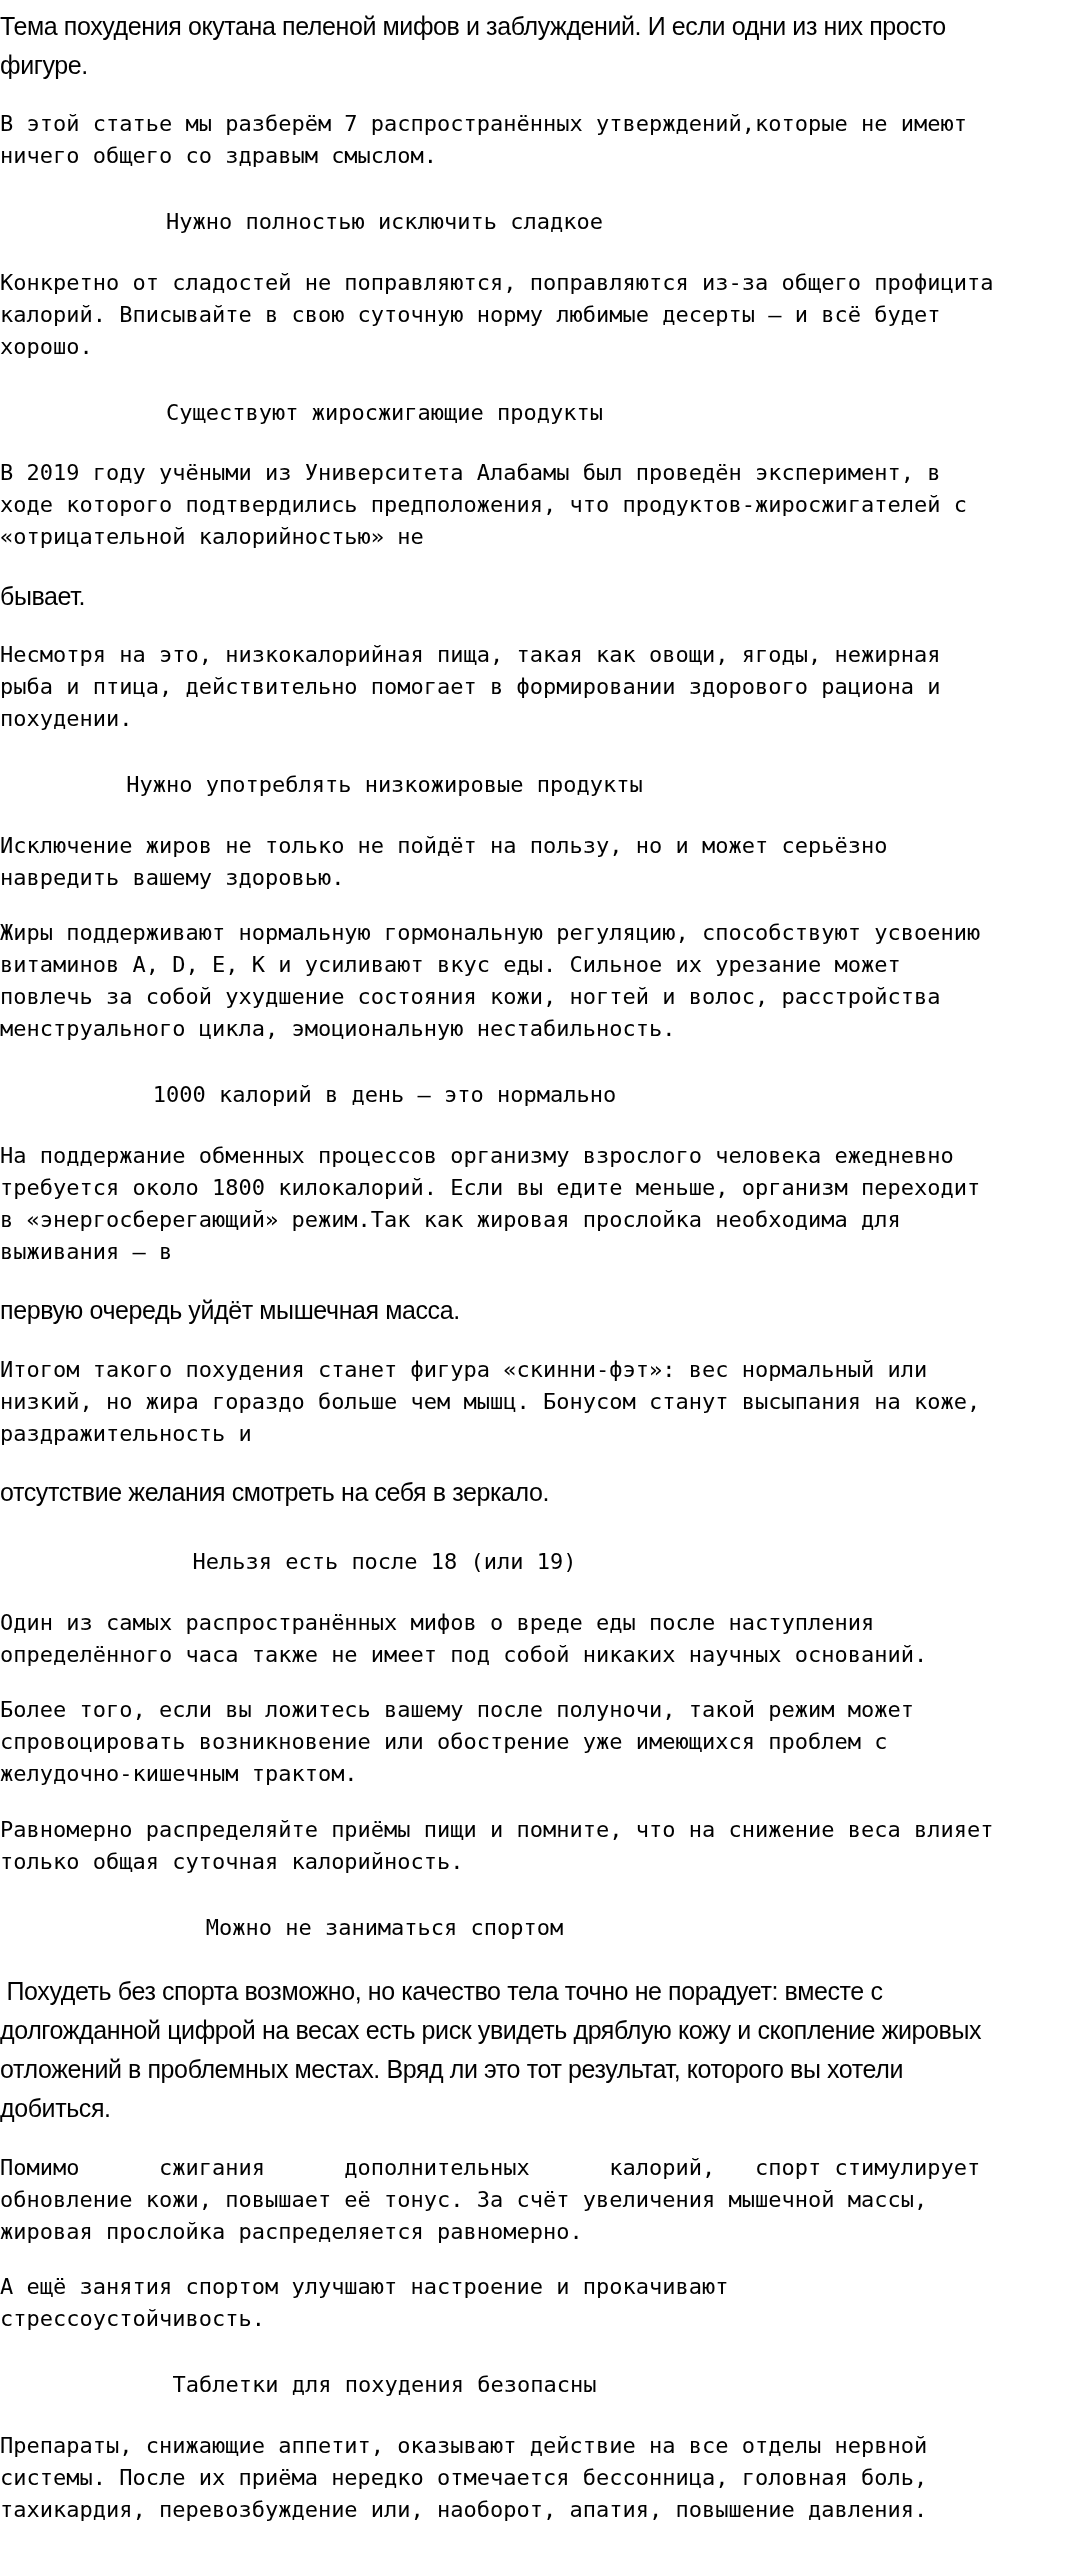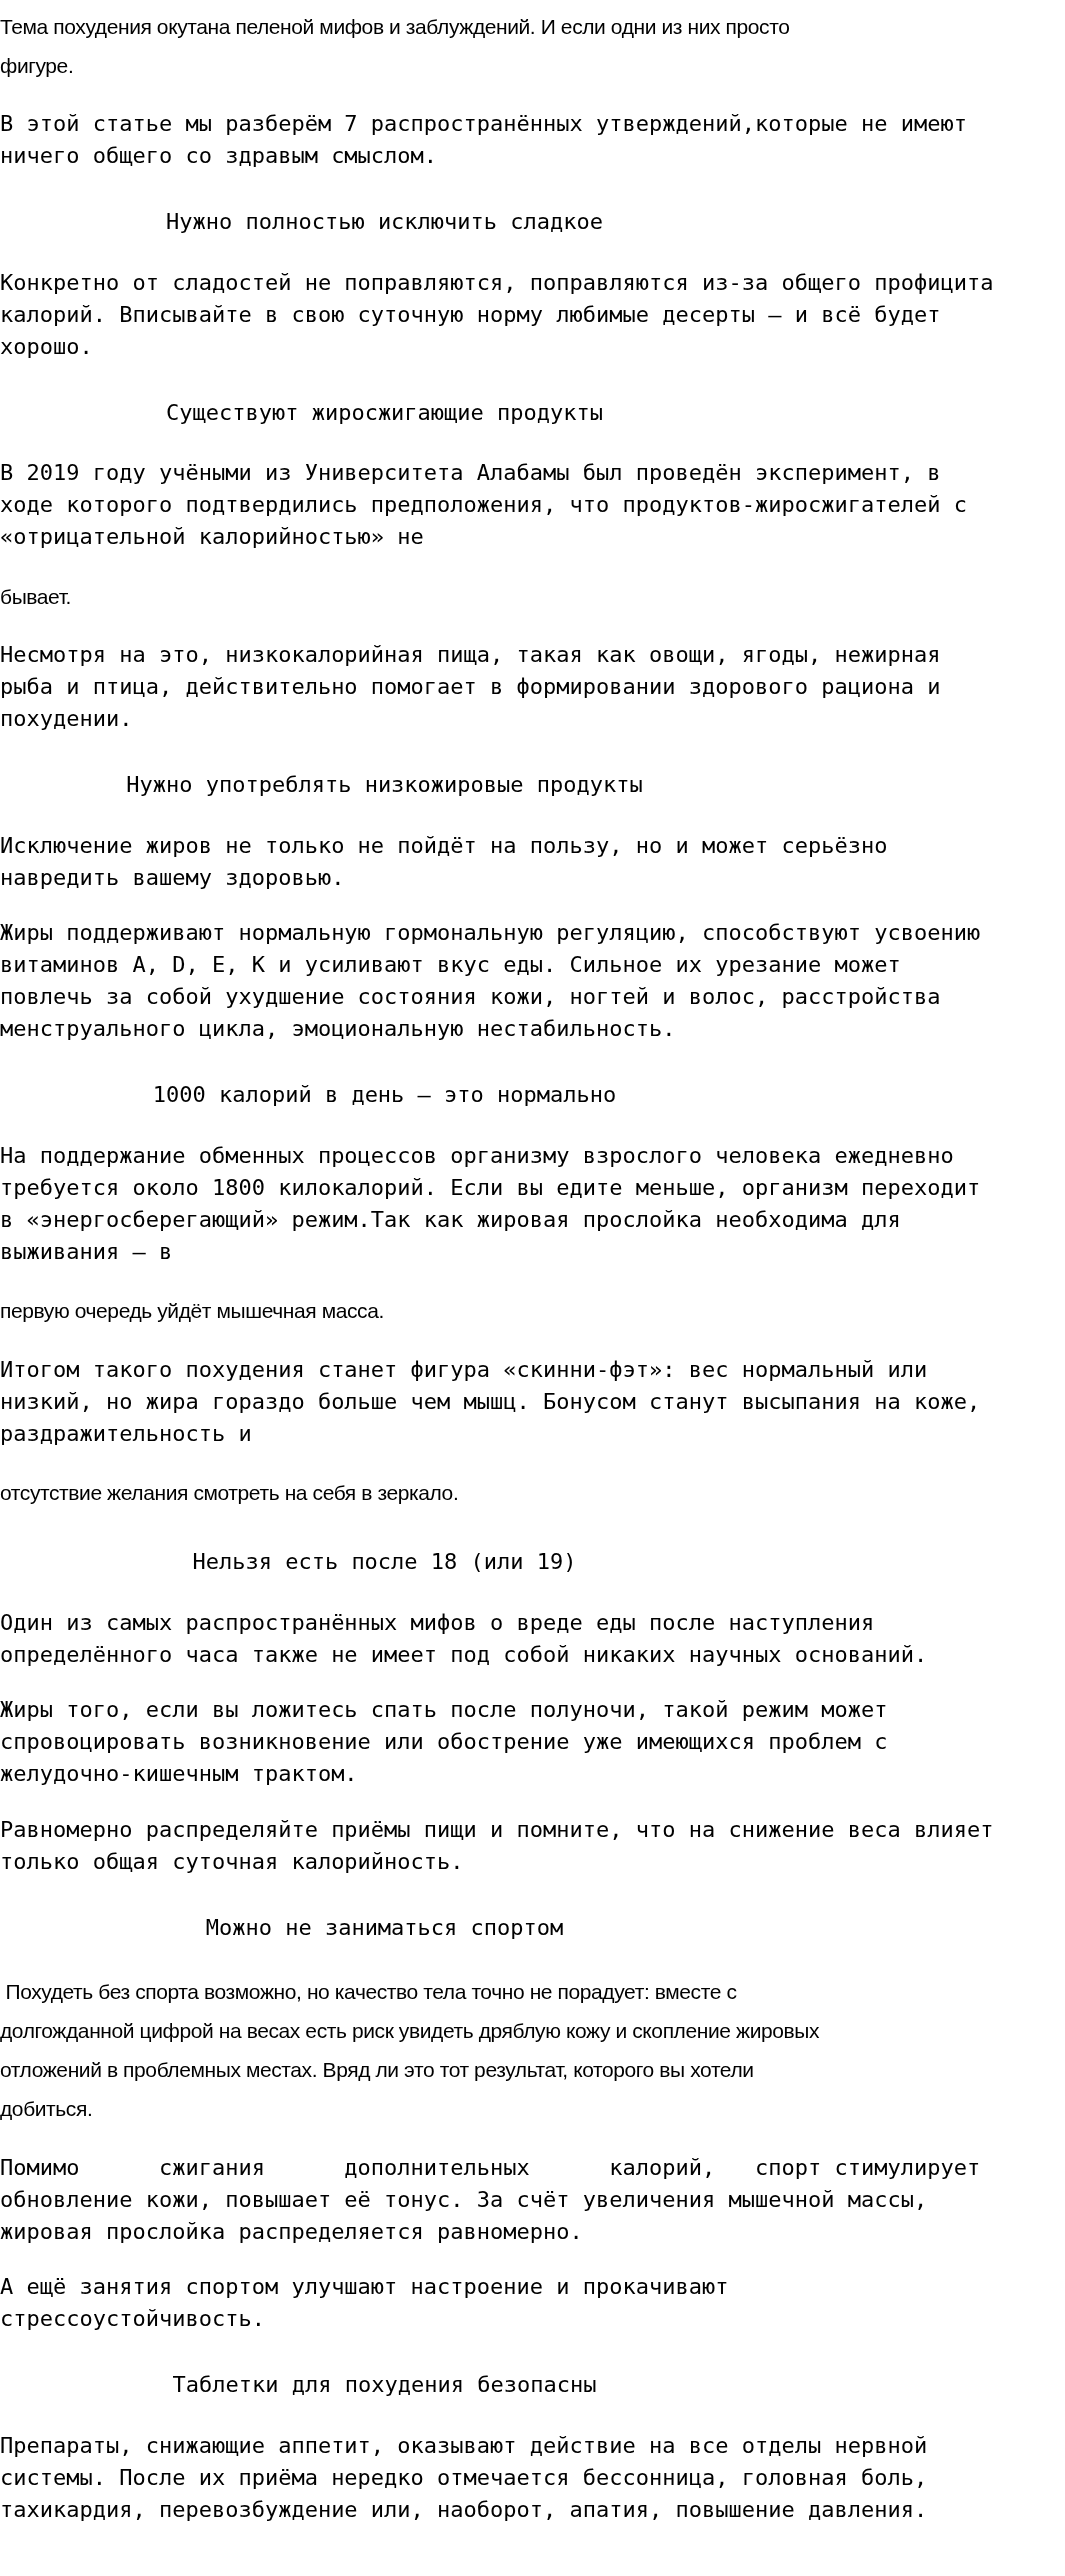--- a/index.html
+++ b/index.html
@@ -23,7 +23,7 @@
   }
   .sans {
     font-family: "Liberation Sans", "DejaVu Sans", sans-serif;
-    font-size: 21px;
+    font-size: 25px;
     line-height: 39px;
     letter-spacing: -0.4px;
   }

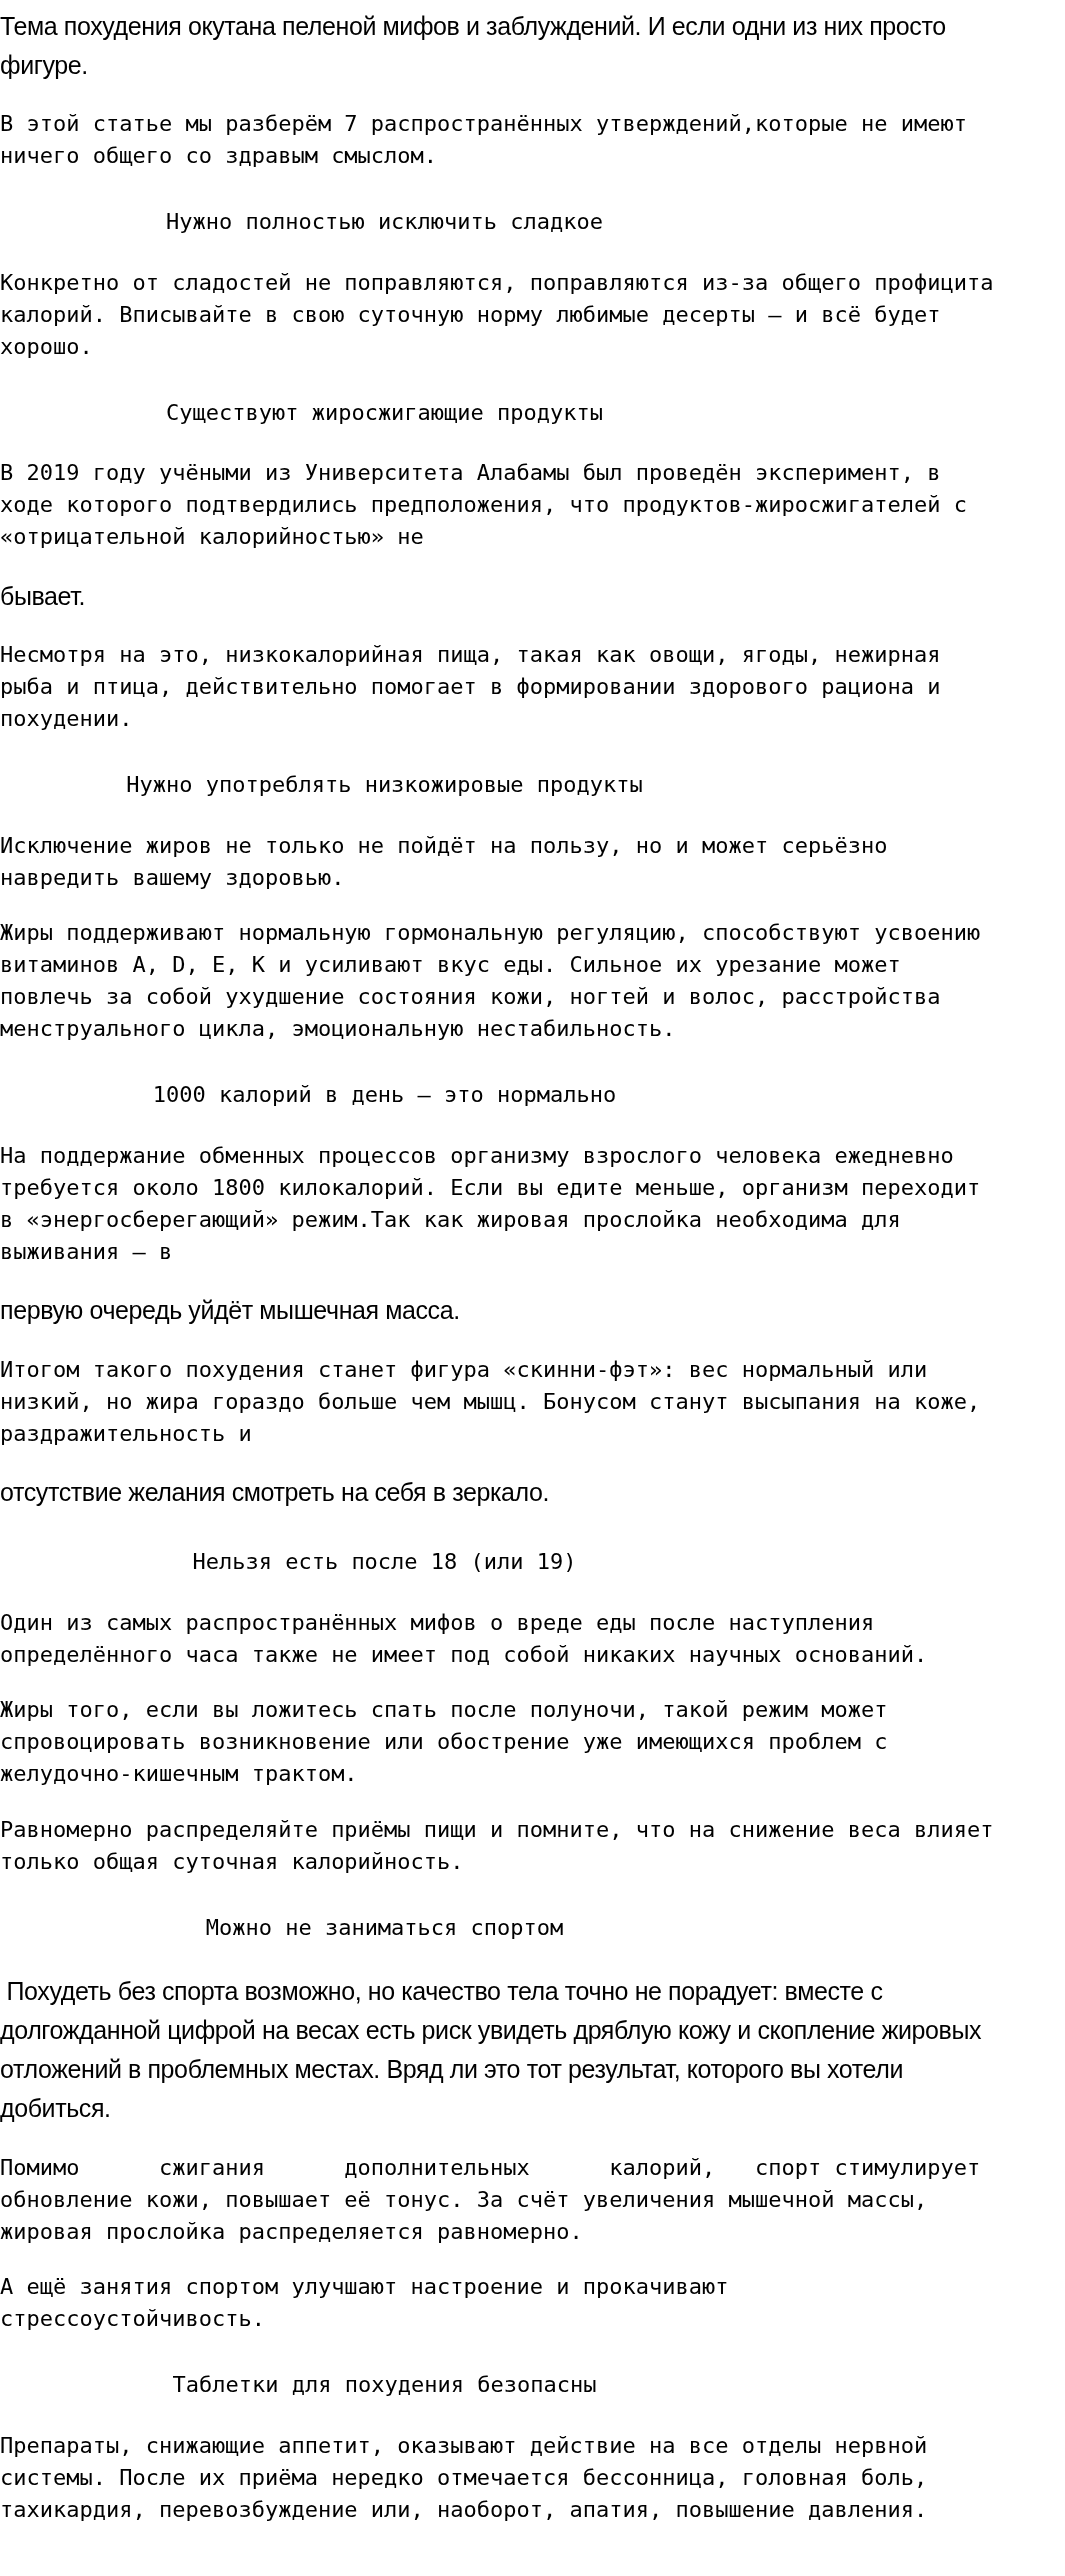--- a/index.html
+++ b/index.html
@@ -67,7 +67,7 @@
     <div class="block sans paragraph"><div class="line">отсутствие желания смотреть на себя в зеркало.</div></div>
     <div class="block mono heading"><div class="line">Нельзя есть после 18 (или 19)</div></div>
     <div class="block mono paragraph"><div class="line">Один из самых распространённых мифов о вреде еды после наступления</div><div class="line">определённого часа также не имеет под собой никаких научных оснований.</div></div>
-    <div class="block mono paragraph"><div class="line">Жиры того, если вы ложитесь спать после полуночи, такой режим может</div><div class="line">спровоцировать возникновение или обострение уже имеющихся проблем с</div><div class="line">желудочно-кишечным трактом.</div></div>
+    <div class="block mono paragraph"><div class="line">Более того, если вы ложитесь вашему после полуночи, такой режим может</div><div class="line">спровоцировать возникновение или обострение уже имеющихся проблем с</div><div class="line">желудочно-кишечным трактом.</div></div>
     <div class="block mono paragraph"><div class="line">Равномерно распределяйте приёмы пищи и помните, что на снижение веса влияет</div><div class="line">только общая суточная калорийность.</div></div>
     <div class="block mono heading"><div class="line">Можно не заниматься спортом</div></div>
     <div class="block sans paragraph"><div class="line"> Похудеть без спорта возможно, но качество тела точно не порадует: вместе с</div><div class="line">долгожданной цифрой на весах есть риск увидеть дряблую кожу и скопление жировых</div><div class="line">отложений в проблемных местах. Вряд ли это тот результат, которого вы хотели</div><div class="line">добиться.</div></div>

